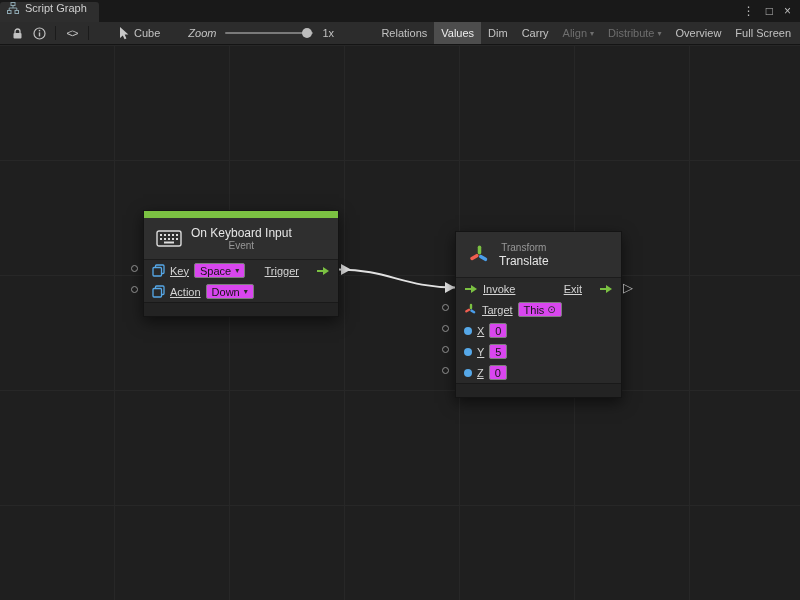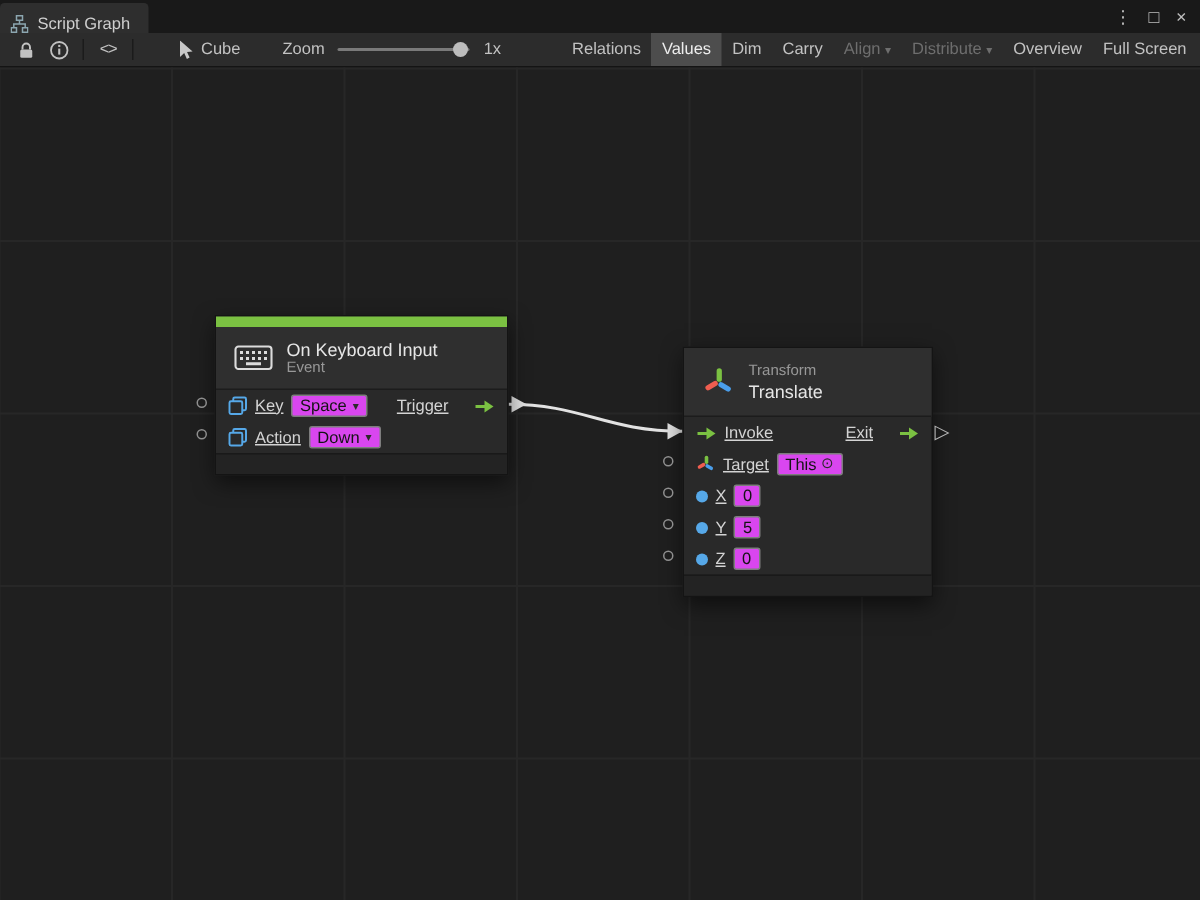--- a/index.html
+++ b/index.html
@@ -11,7 +11,7 @@
   .titlebar { position:absolute; top:0; left:0; width:800px; height:22px;
     background:#191919; display:flex; align-items:flex-end; }
   .tab { height:20px; background:#2e2e2e; border-radius:3px 3px 0 0;
-    display:flex; align-items:flex-end; gap:6px; padding:0 12px 0 7px;
+    display:flex; align-items:flex-start; gap:6px; padding:0 12px 0 7px;
     color:#cfcfcf; font-size:11px; }
   .win-controls { margin-left:auto; display:flex; align-items:center; gap:11px;
     padding-right:9px; height:22px; color:#bdbdbd; font-size:12px; }

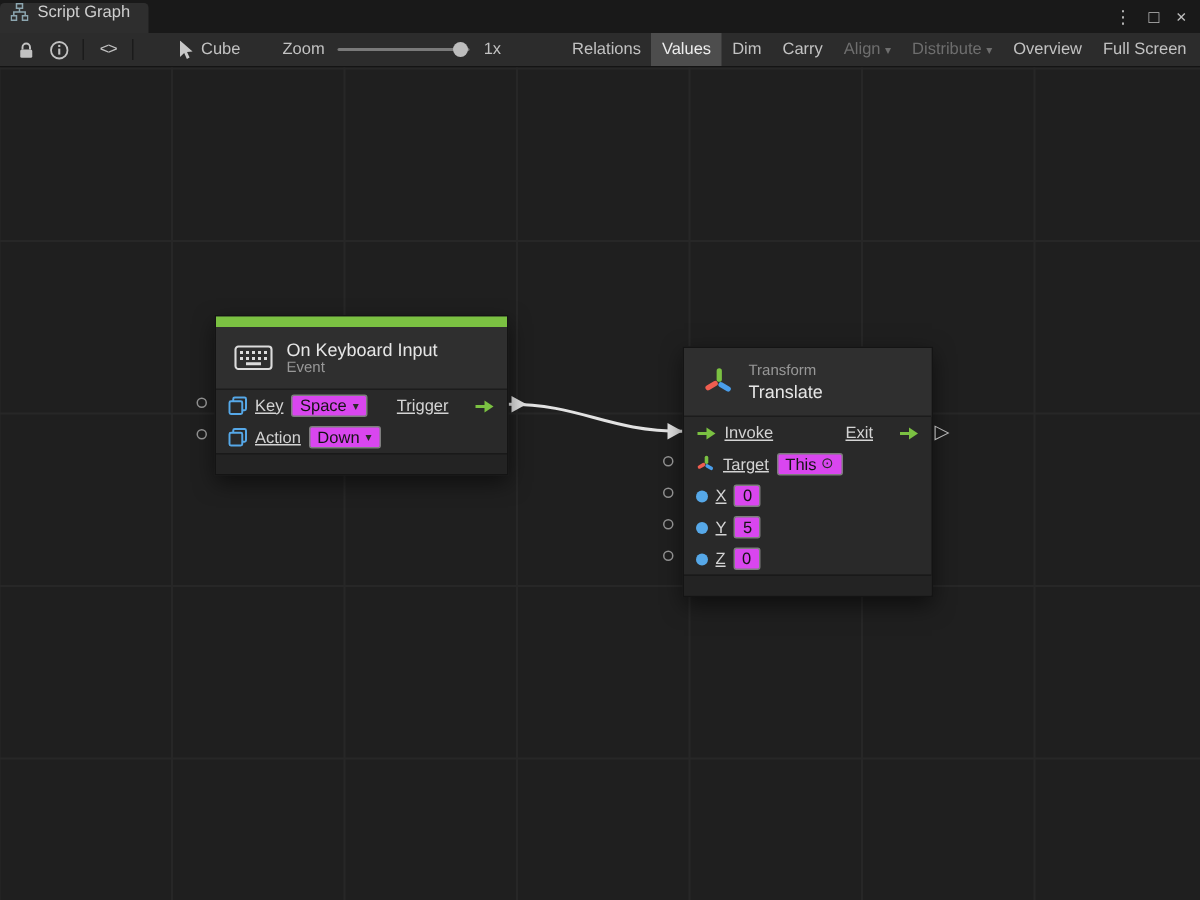--- a/index.html
+++ b/index.html
@@ -29,7 +29,7 @@
   .tbtn.disabled { color:#6e6e6e; }
   .dd { font-size:8px; margin-left:3px; }
   .code-icon-label { font-size:11px; letter-spacing:-1px; color:#c2c2c2; }
-  .zoom-label { margin-left:28px; }
+  .zoom-label { margin-left:28px;font-style:italic; }
   .slider-track { width:88px; height:2px; background:#7a7a7a; border-radius:1px;
     position:relative; margin:0 9px; }
   .slider-thumb { position:absolute; right:1px; top:-4px; width:10px; height:10px;

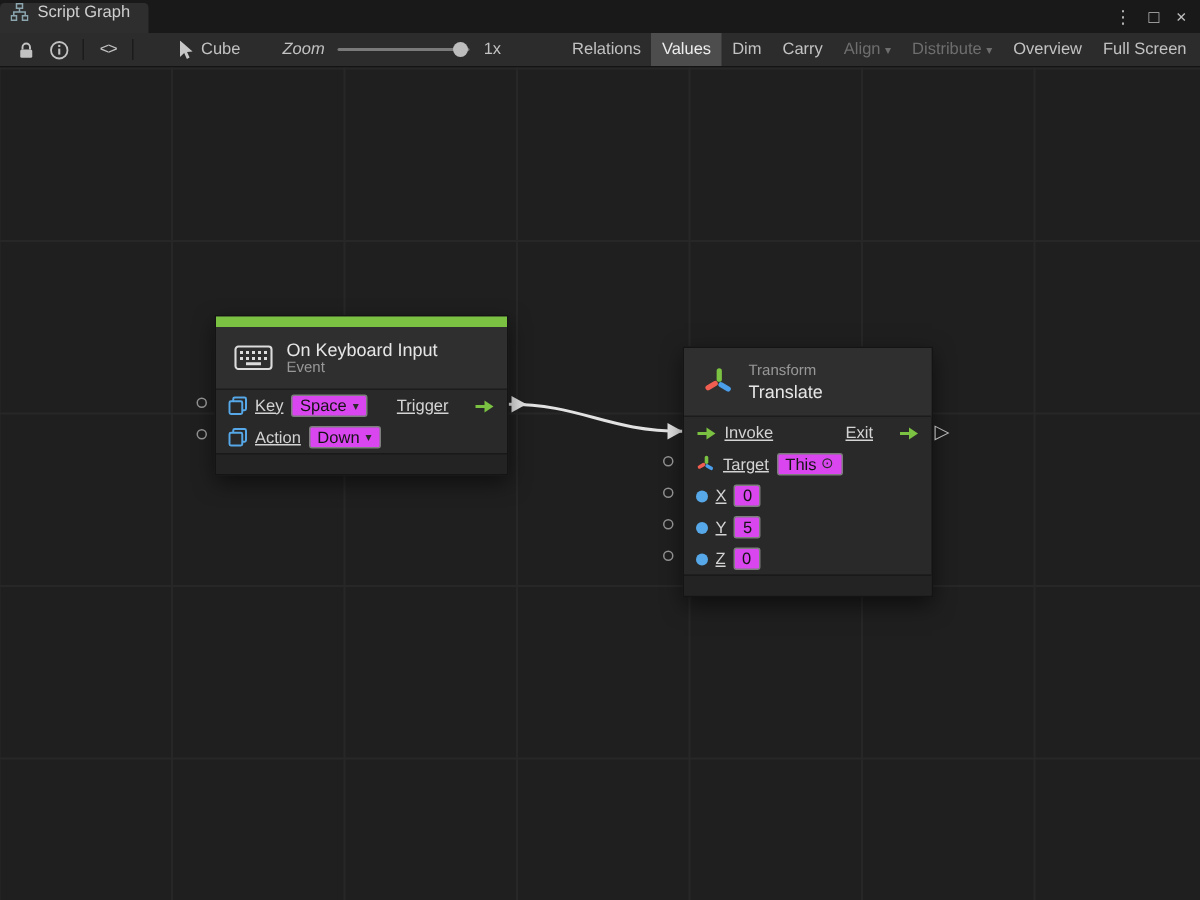--- a/index.html
+++ b/index.html
@@ -52,7 +52,7 @@
   .node2 { left:455px; top:186px; width:167px; }
   .node-accent { height:7px; background:#7bc142; }
   .node-header { background:#2f2f2f; display:flex; align-items:center; gap:9px;
-    padding:0 12px; border-bottom:1px solid #1c1c1c; }
+    padding:0 12px; border-bottom:1px solid #1c1c1c;text-align:center; }
   .node1 .node-header { height:42px; }
   .node2 .node-header { height:46px; }
   .node-titles { display:flex; flex-direction:column; justify-content:center; }

